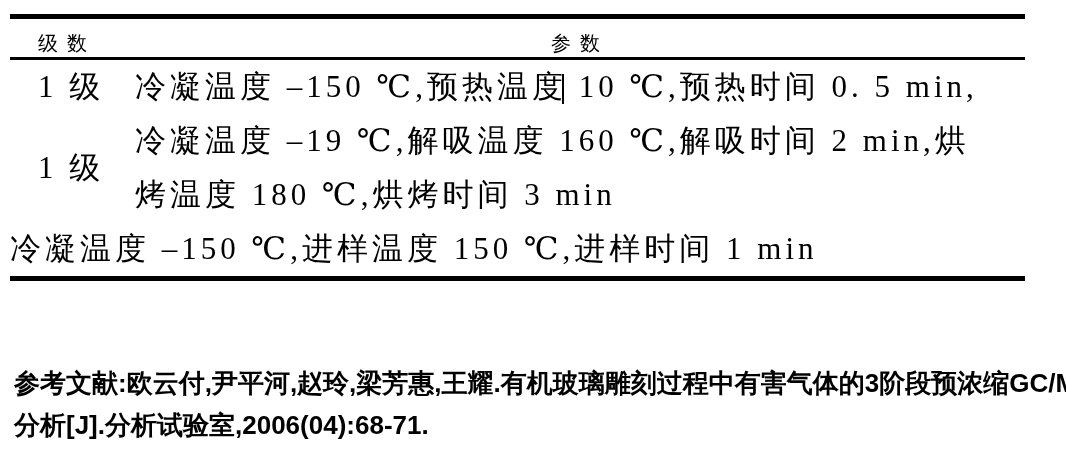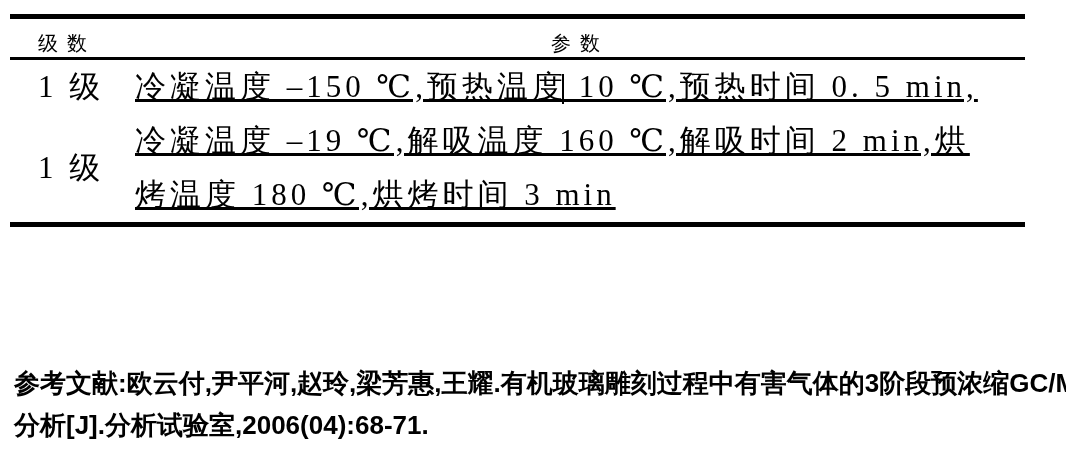--- a/index.html
+++ b/index.html
@@ -48,7 +48,6 @@
     line-height: 54px;
     height: 54px;
     white-space: nowrap;
-    text-decoration: underline;
   }
 
   .caret {

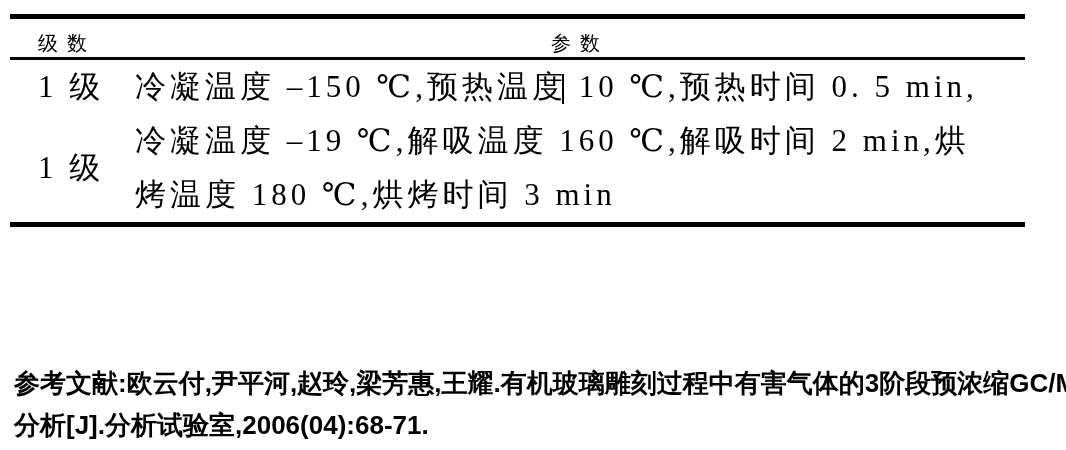--- a/index.html
+++ b/index.html
@@ -96,6 +96,9 @@
   </div>
 
   <div class="body-row">
+    <div class="param-col">
+      <div class="param-line">冷凝温度 –150 ℃,进样温度 150 ℃,进样时间 1 min</div>
+    </div>
   </div>
 
   <div class="rule thick"></div>

